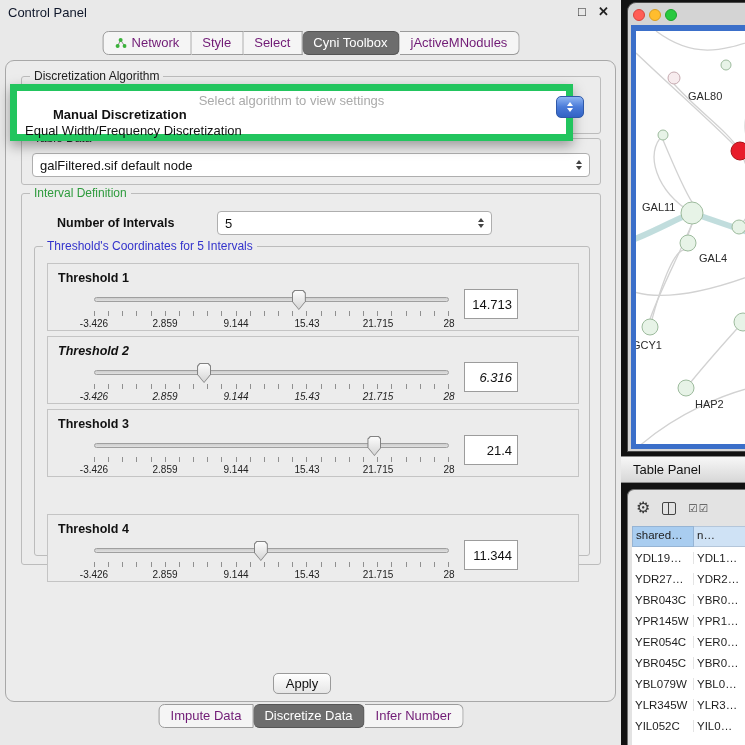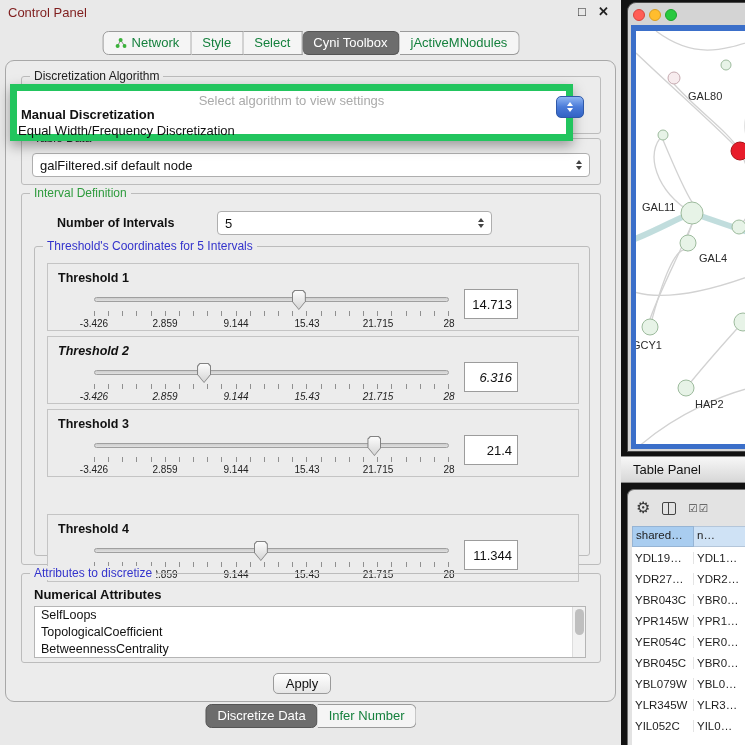--- a/index.html
+++ b/index.html
@@ -8,7 +8,7 @@
 
   
   .cp { position:absolute; left:0; top:0; width:621px; height:745px; background:#e9e9e9; }
-  .cp-title { position:absolute; left:8px; top:5px; font-size:13px; color:#7f1d1d; }
+  .cp-title { position:absolute; left:8px; top:5px; font-size:13px; color:#0f172a; }
   .win-btn { position:absolute; top:4px; font-size:13px; color:#222; }
   .float-btn { left:578px; }
   .close-btn { left:598px; font-weight:bold; }

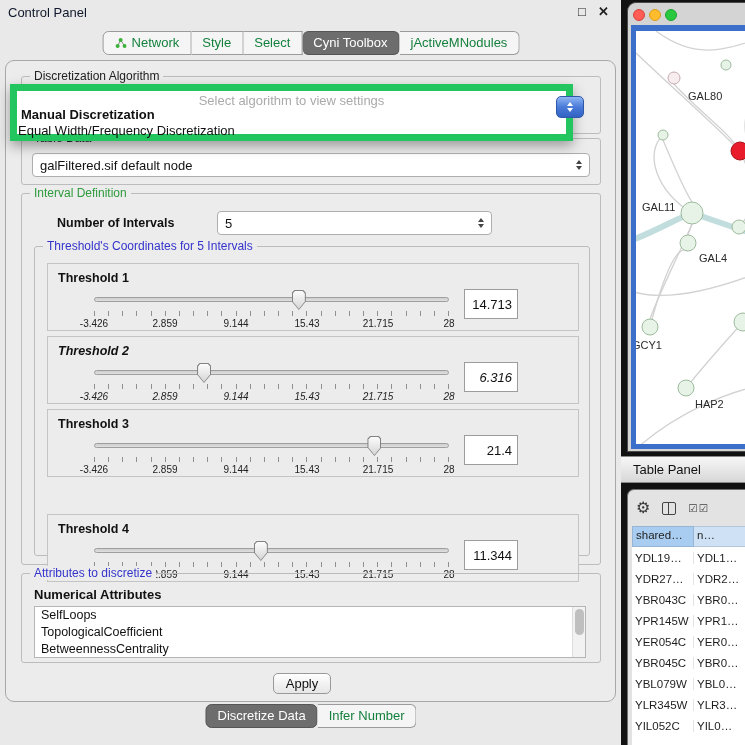--- a/index.html
+++ b/index.html
@@ -17,7 +17,7 @@
   .tabbar.top { left:311px; transform:translateX(-50%); top:31px; }
   .tabbar.bottom { left:311px; transform:translateX(-50%); top:704px; }
   .tab { background:#f5f5f5; border:1px solid #9b9b9b; border-left:none; padding:3px 11px 4px;
-         font-size:13px; color:#15803d; display:flex; align-items:center; gap:5px; white-space:nowrap; }
+         font-size:13px; color:#701a75; display:flex; align-items:center; gap:5px; white-space:nowrap; }
   .tab:first-child { border-left:1px solid #9b9b9b; border-radius:6px 0 0 6px; }
   .tab:last-child { border-radius:0 6px 6px 0; }
   .tab.selected { background:#6d6d6d; color:#fff; border-color:#555; border-radius:6px; }

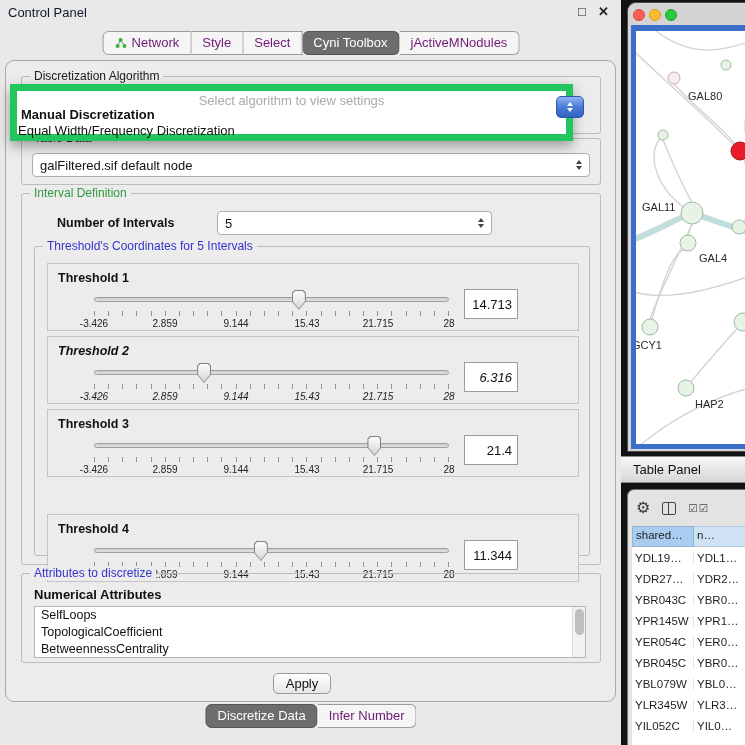--- a/index.html
+++ b/index.html
@@ -41,7 +41,7 @@
   .popup { position:absolute; left:10px; top:84px; width:563px; height:57px; background:#fff;
            border:7px solid #22c55e; box-shadow:0 5px 12px rgba(0,0,0,.35); z-index:40; font-size:13px; }
   .popup .ph  { text-align:center; color:#aaa; padding-top:2px; height:16px; }
-  .popup .o1  { font-weight:bold; padding-left:4px; height:16px; }
+  .popup .o1  { font-weight:bold; padding-left:4px; height:16px;margin-left:32px; }
   .popup .o2  { padding-left:1px; height:16px; }
   .blue-stepper { position:absolute; left:556px; top:96px; width:28px; height:22px; z-index:41;
                   background:linear-gradient(#8fb5f2,#4a7bd9 50%,#3263c4); border:1px solid #2f59a8;

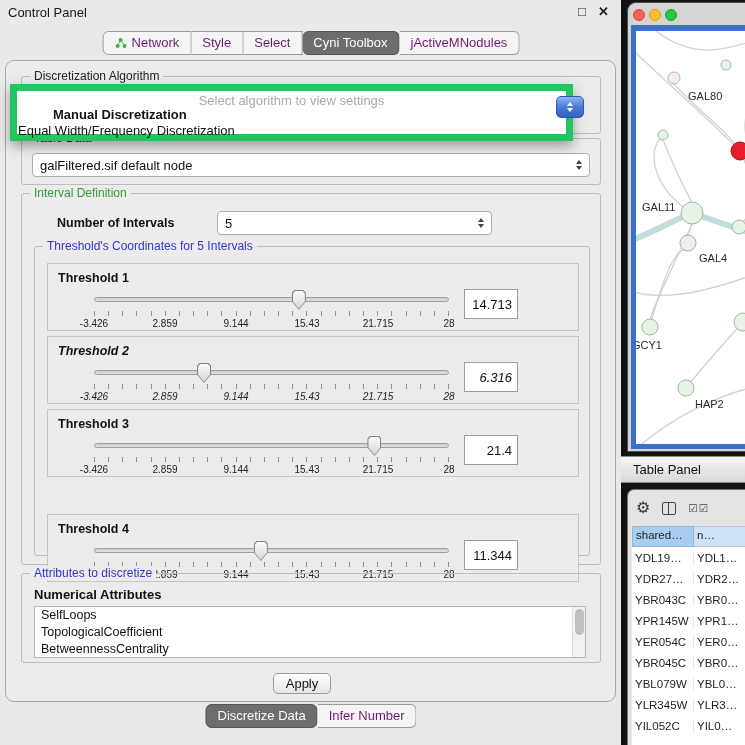--- a/index.html
+++ b/index.html
@@ -42,7 +42,7 @@
            border:7px solid #22c55e; box-shadow:0 5px 12px rgba(0,0,0,.35); z-index:40; font-size:13px; }
   .popup .ph  { text-align:center; color:#aaa; padding-top:2px; height:16px; }
   .popup .o1  { font-weight:bold; padding-left:4px; height:16px;margin-left:32px; }
-  .popup .o2  { padding-left:1px; height:16px; }
+  .popup .o2  { padding-left:8px; height:16px; }
   .blue-stepper { position:absolute; left:556px; top:96px; width:28px; height:22px; z-index:41;
                   background:linear-gradient(#8fb5f2,#4a7bd9 50%,#3263c4); border:1px solid #2f59a8;
                   border-radius:5px; display:flex; flex-direction:column; align-items:center; justify-content:center; gap:2px; }

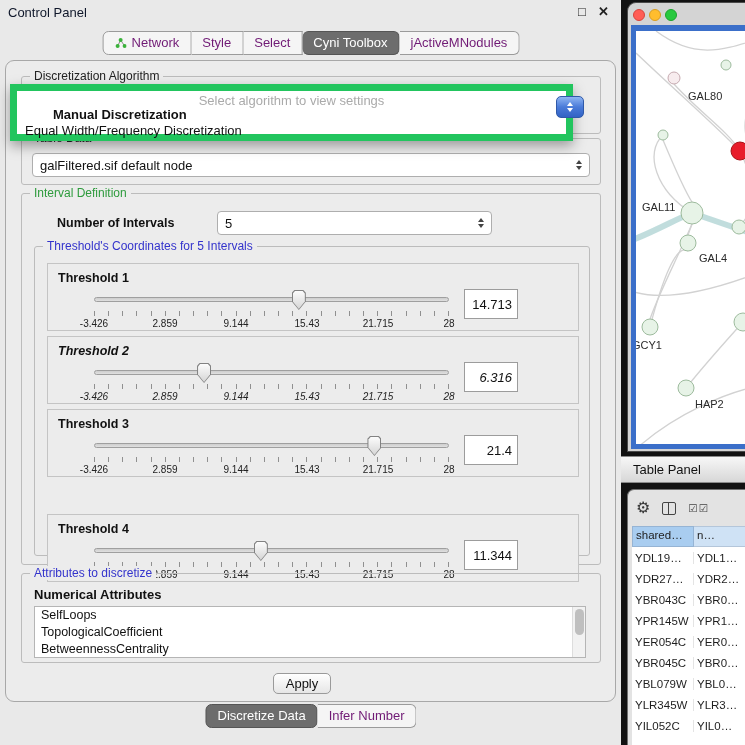--- a/index.html
+++ b/index.html
@@ -264,18 +264,6 @@
       </div>
     </div>
 
-    <div class="group" style="left:15px; top:512px; width:580px; height:90px;">
-      <div class="group-title blue">Attributes to discretize</div>
-      <div class="abs bold" style="left:12px; top:13px; font-size:13px;">Numerical Attributes</div>
-      <div class="listbox">
-        <div class="item">SelfLoops</div>
-        <div class="item">TopologicalCoefficient</div>
-        <div class="item">BetweennessCentrality</div>
-        <div class="vscroll">
-            <div class="vthumb"></div>
-          </div>
-      </div>
-    </div>
 
     <div class="apply-btn">Apply</div>
   </div>

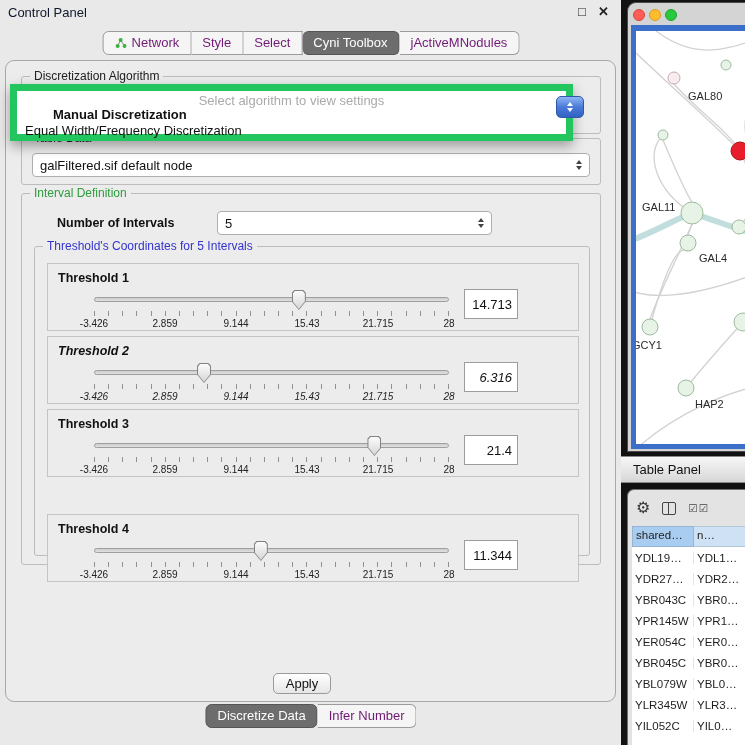--- a/index.html
+++ b/index.html
@@ -279,6 +279,9 @@
     </div>
 
   <div class="tabbar bottom">
+    <div class="tab">
+        <span>Impute Data</span>
+      </div>
     <div class="tab selected">
         <span>Discretize Data</span>
       </div>

